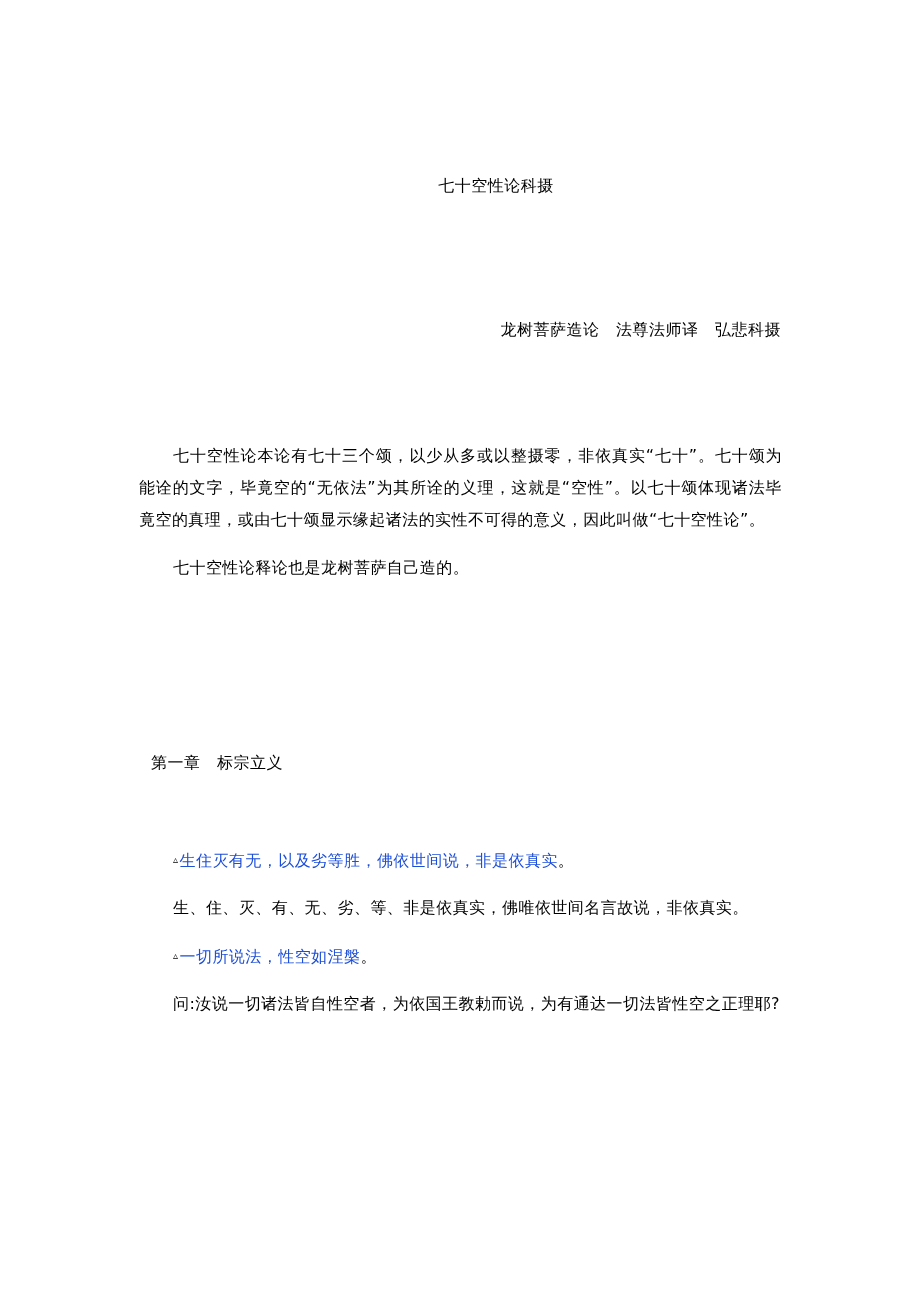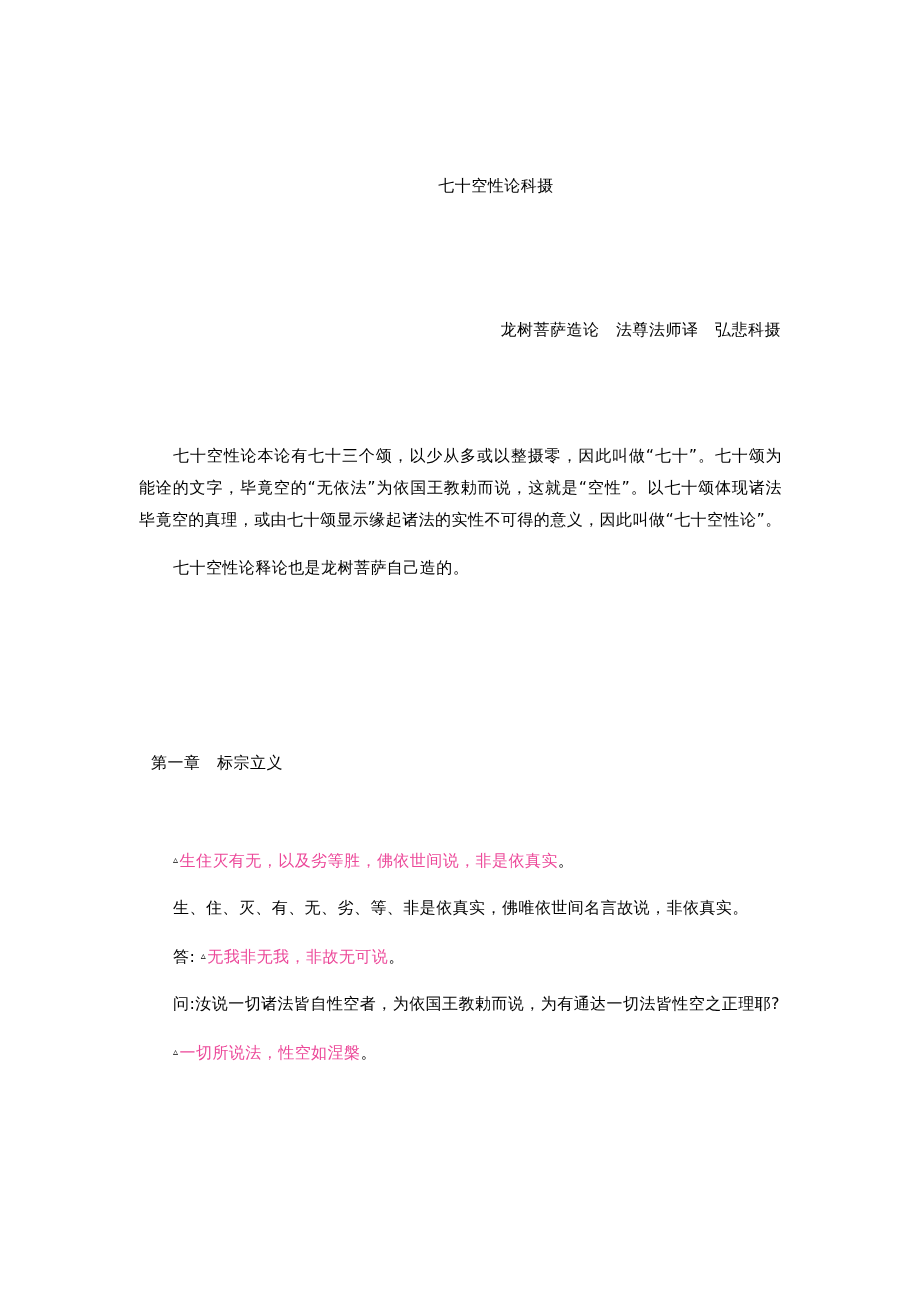--- a/index.html
+++ b/index.html
@@ -107,7 +107,7 @@
   <div class="byline">龙树菩萨造论　法尊法师译　弘悲科摄</div>
 
   <div class="intro">
-    <p class="first">七十空性论本论有七十三个颂，以少从多或以整摄零，因此叫做“七十”。七十颂为能诠的文字，毕竟空的“无依法”为依国王教勅而说，这就是“空性”。以七十颂体现诸法毕竟空的真理，或由七十颂显示缘起诸法的实性不可得的意义，因此叫做“七十空性论”。</p>
+    <p class="first">七十空性论本论有七十三个颂，以少从多或以整摄零，非依真实“七十”。七十颂为能诠的文字，毕竟空的“无依法”为其所诠的义理，这就是“空性”。以七十颂体现诸法毕竟空的真理，或由七十颂显示缘起诸法的实性不可得的意义，因此叫做“七十空性论”。</p>
     <p class="single">七十空性论释论也是龙树菩萨自己造的。</p>
   </div>
 

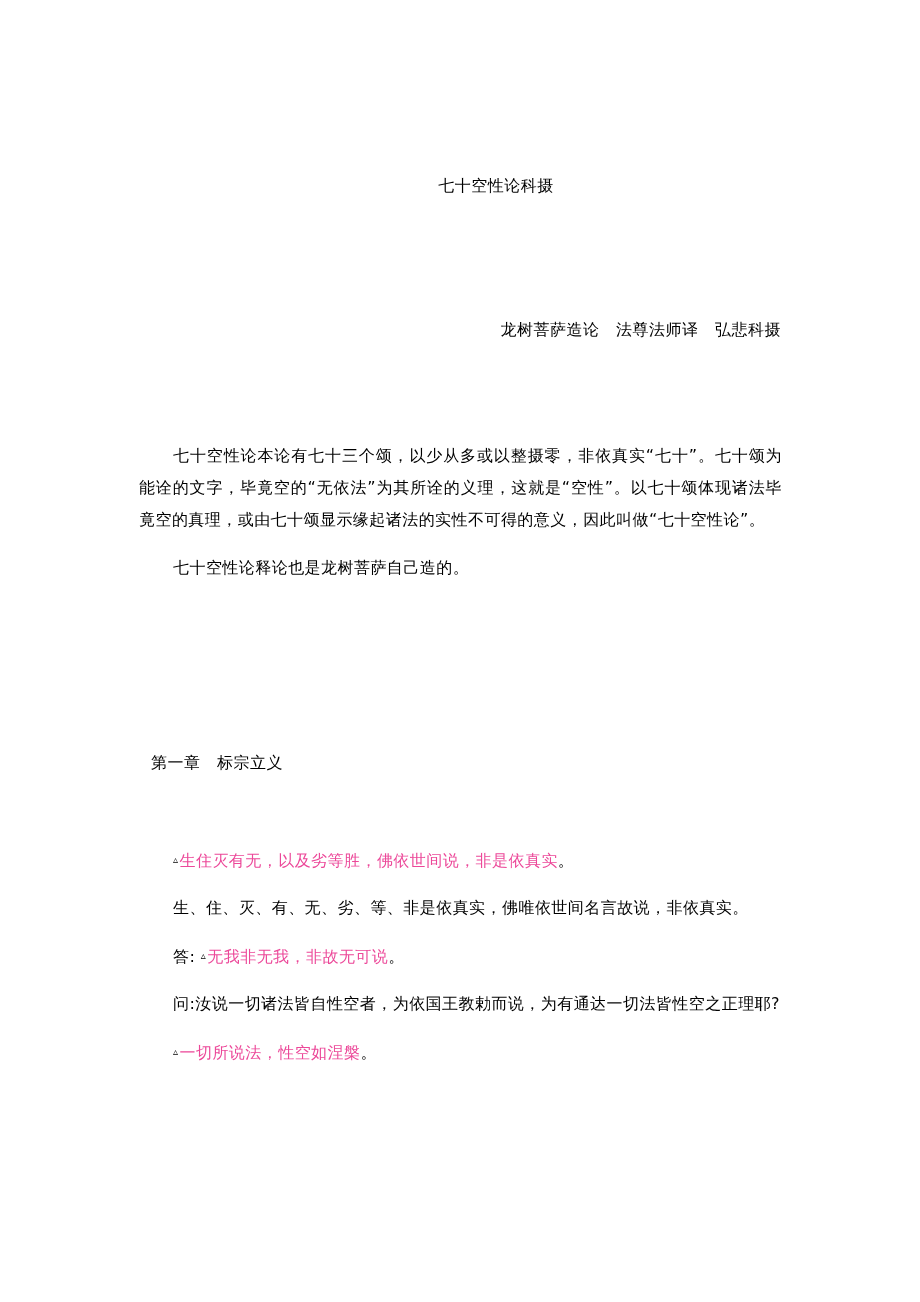--- a/index.html
+++ b/index.html
@@ -88,7 +88,7 @@
     white-space: nowrap;
   }
   .orange {
-    color: #ec4899;
+    color: #1d4ed8;
   }
   .tri {
     font-size: 10px;

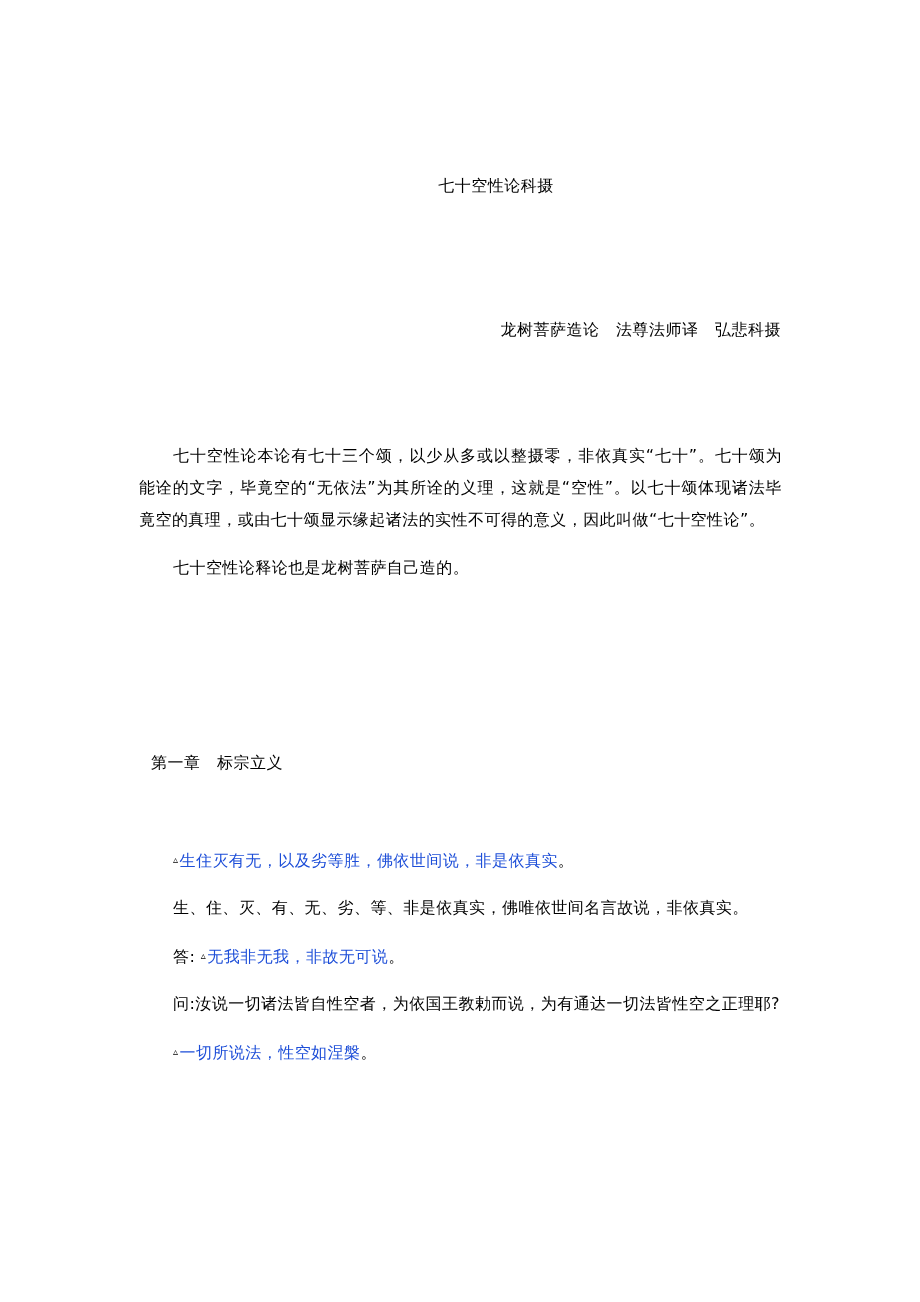--- a/index.html
+++ b/index.html
@@ -119,7 +119,6 @@
     <div class="line">生、住、灭、有、无、劣、等、非是依真实，佛唯依世间名言故说，非依真实。</div>
 
 
-    <div class="line"><span>答: </span><span class="tri">▵</span><span class="orange">无我非无我，非故无可说</span><span>。</span></div>
 
 
     <div class="line">问:汝说一切诸法皆自性空者，为依国王教勅而说，为有通达一切法皆性空之正理耶?</div>

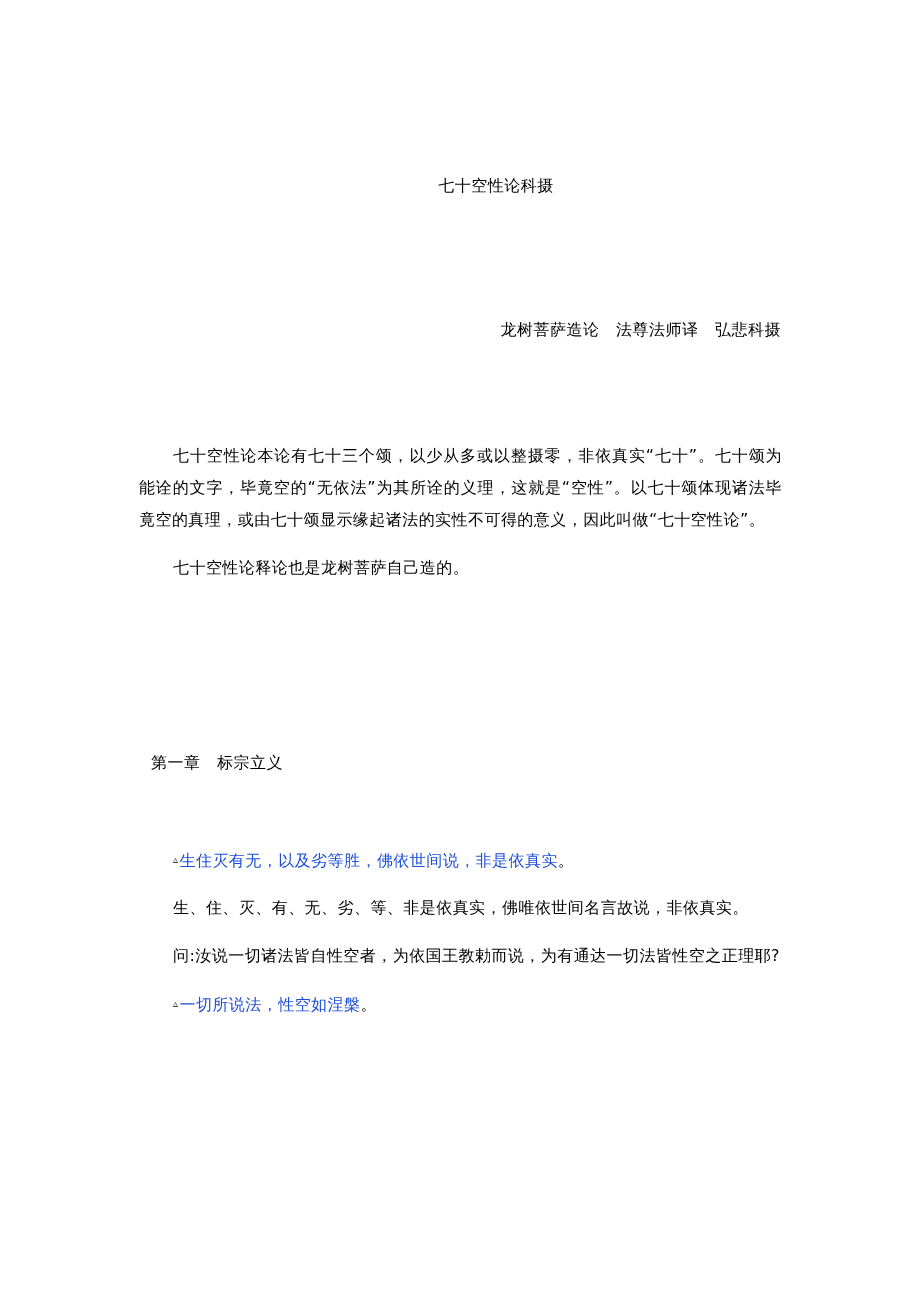--- a/index.html
+++ b/index.html
@@ -121,9 +121,9 @@
 
 
 
+    <div class="line"><span></span><span class="tri">▵</span><span class="orange">一切所说法，性空如涅槃</span><span>。</span></div>
+
     <div class="line">问:汝说一切诸法皆自性空者，为依国王教勅而说，为有通达一切法皆性空之正理耶?</div>
-
-    <div class="line"><span></span><span class="tri">▵</span><span class="orange">一切所说法，性空如涅槃</span><span>。</span></div>
   </div>
 
 </div>

